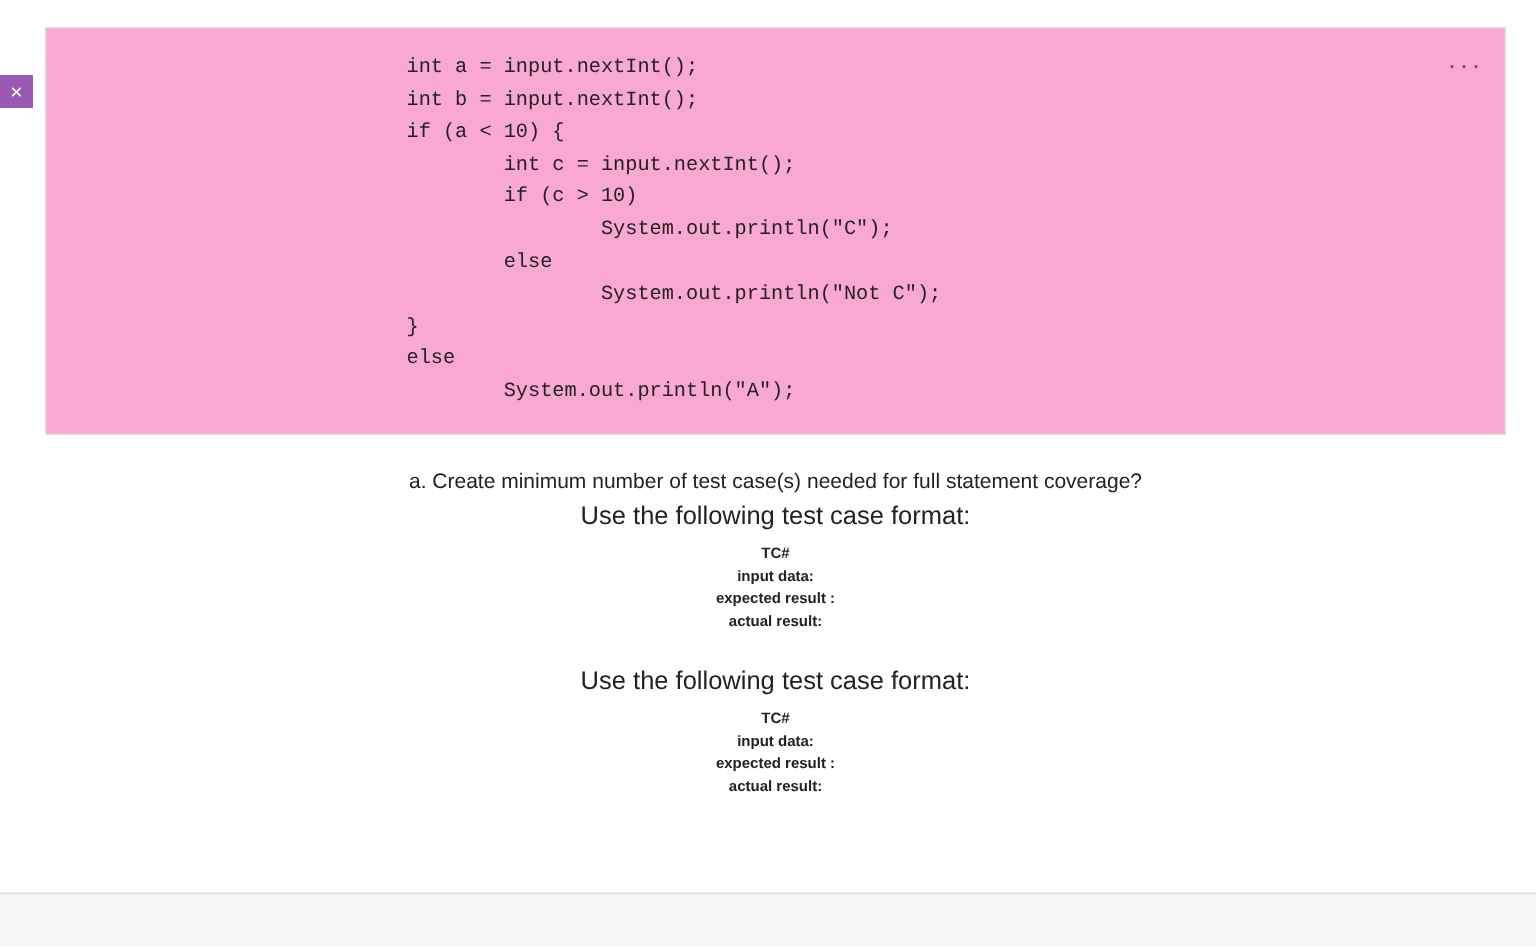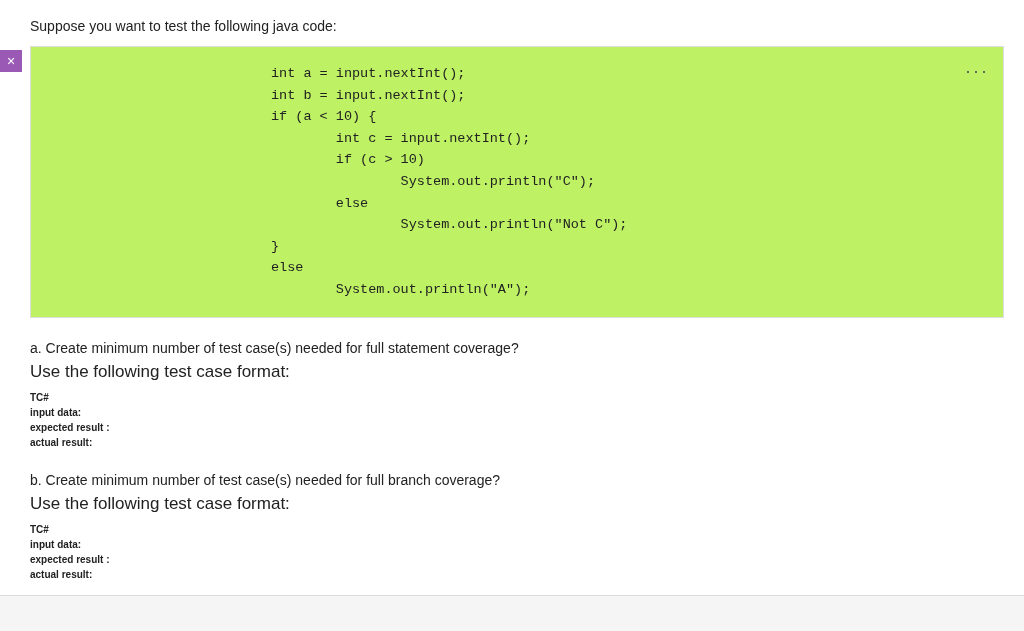--- a/index.html
+++ b/index.html
@@ -126,7 +126,6 @@
 
 <div class="main-content">
 
-  <p class="intro-text">Suppose you want to test the following java code:</p>
 
   <div class="code-block-wrapper">
     <div class="code-left-space"></div>

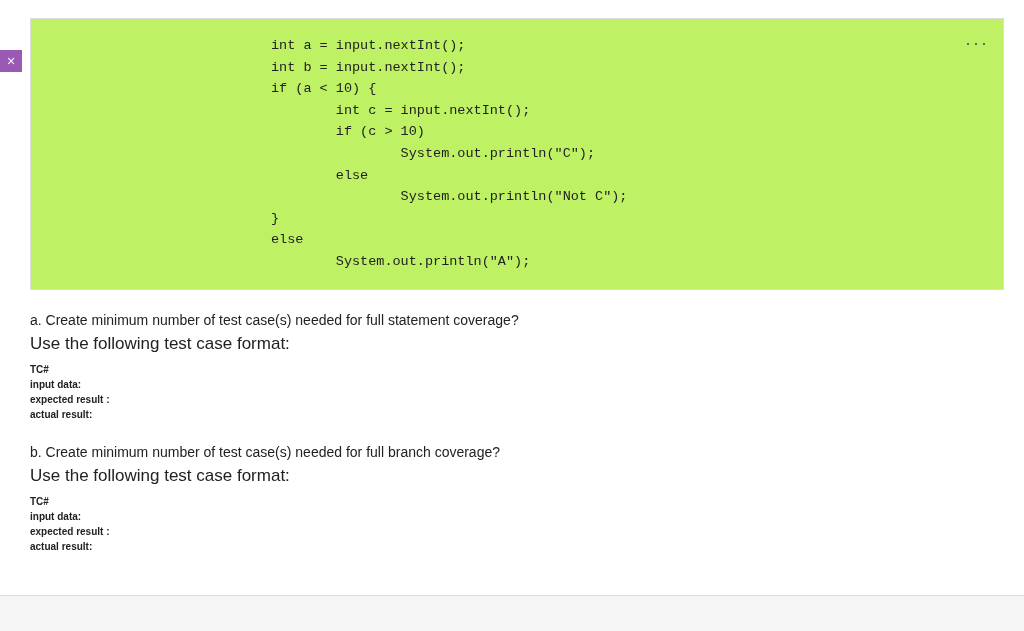--- a/index.html
+++ b/index.html
@@ -45,7 +45,7 @@
     }
 
     .code-block-wrapper {
-      background: #bef264;
+      background: #f9a8d4;
       border: 1px solid #ddd;
       padding: 16px 20px 16px 0;
       margin-bottom: 22px;

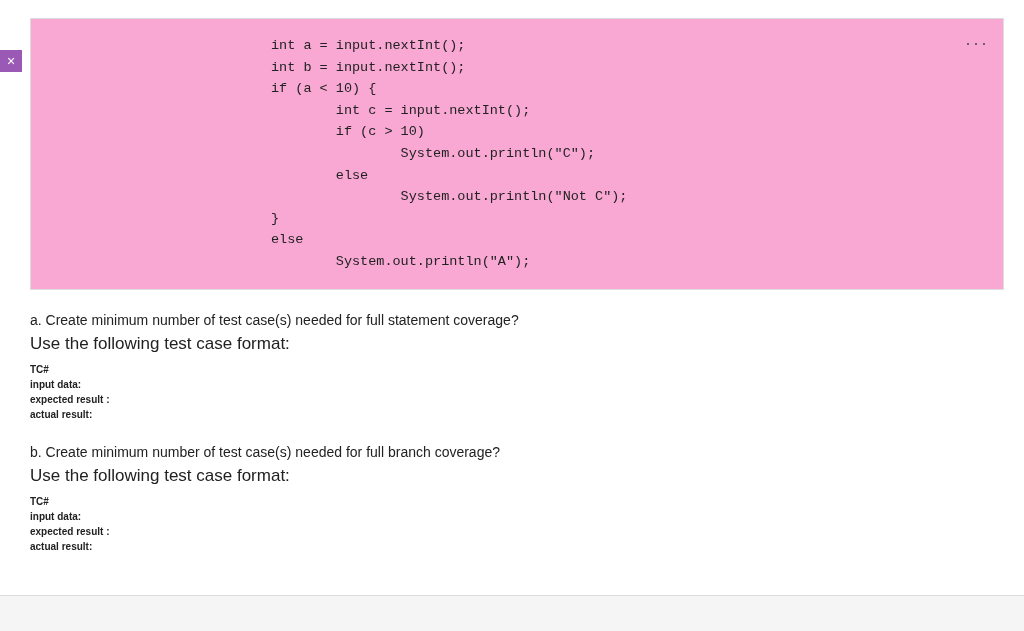--- a/index.html
+++ b/index.html
@@ -101,6 +101,7 @@
 
     .section-block {
       margin-bottom: 24px;
+      text-align: center;
     }
 
     .fields-block {

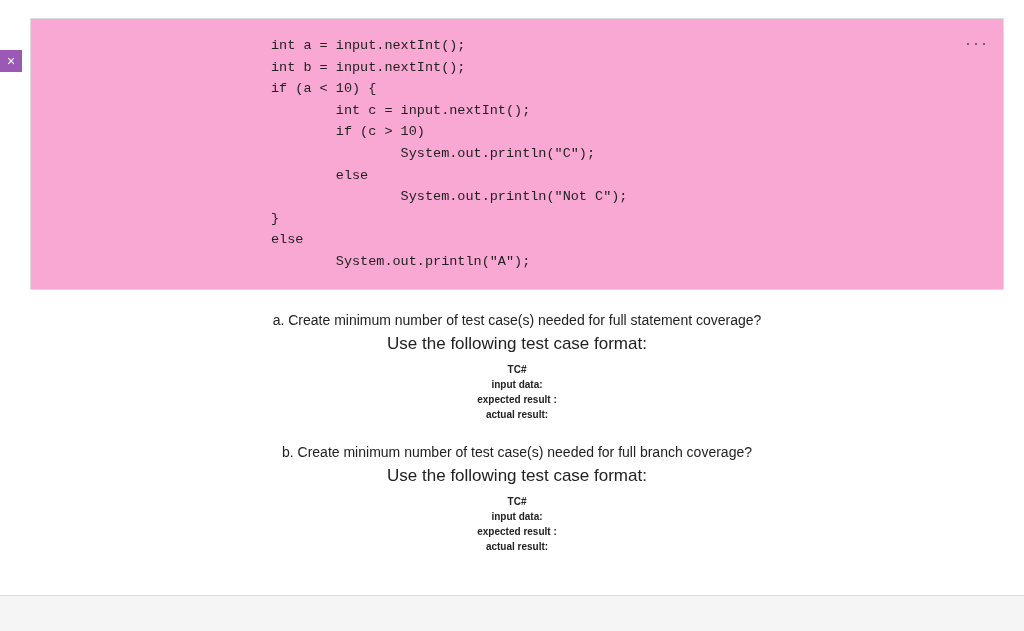--- a/index.html
+++ b/index.html
@@ -156,7 +156,6 @@
   </div>
 
   <div class="section-block">
-    <p class="section-question">b. Create minimum number of test case(s) needed for full branch coverage?</p>
     <p class="section-format">Use the following test case format:</p>
     <div class="fields-block">
       <span class="field-label">TC#</span>

